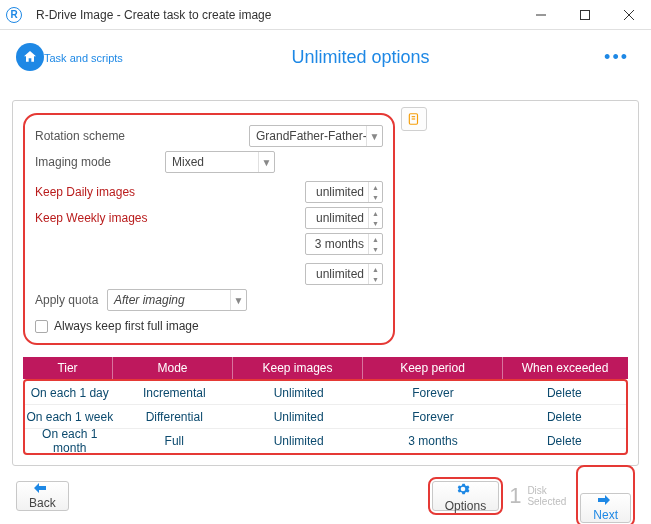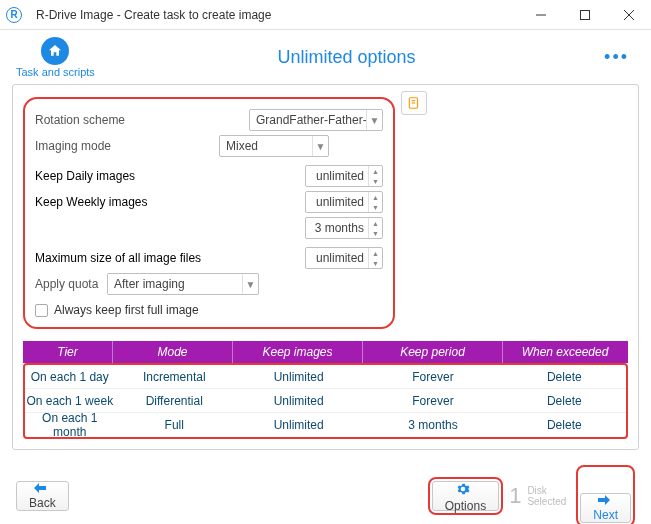--- a/index.html
+++ b/index.html
@@ -12,7 +12,7 @@
   .winbtn svg { width: 10px; height: 10px; }
 
   .header { height: 54px; display: flex; align-items: center; padding: 0 16px; }
-  .home-btn { display: flex; flex-direction: column; align-items: center; cursor: pointer; }
+  .home-btn { display: flex; flex-direction: row; align-items: center; cursor: pointer; }
   .home-btn .circle { width: 28px; height: 28px; border-radius: 50%; background: #1e88e5; display: flex; align-items: center; justify-content: center; }
   .home-btn .circle svg { width: 16px; height: 16px; fill: #fff; }
   .home-btn .label { font-size: 11px; color: #1e88e5; margin-top: 1px; }

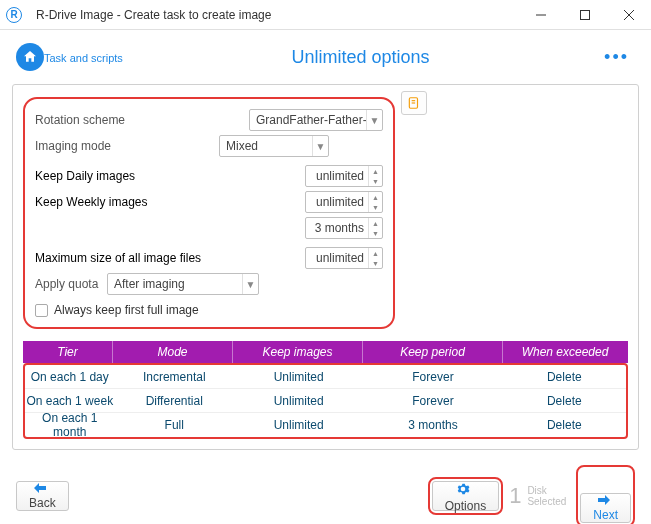--- a/index.html
+++ b/index.html
@@ -19,7 +19,7 @@
   .page-title { flex: 1; text-align: center; font-size: 18px; color: #1e88e5; font-weight: 400; }
   .menu-dots { color: #1e88e5; font-size: 18px; letter-spacing: 2px; cursor: pointer; padding: 0 6px; }
 
-  .content-frame { margin: 0 12px; border: 1px solid #d0d0d0; border-radius: 3px; height: 366px; padding: 12px 10px 10px 10px; position: relative; }
+  .content-frame { margin: 16px 12px; border: 1px solid #d0d0d0; border-radius: 3px; height: 366px; padding: 12px 10px 10px 10px; position: relative; }
 
   .settings-box { border: 2.5px solid #e53935; border-radius: 14px; padding: 8px 10px 6px 10px; width: 372px; position: relative; }
   .row { display: flex; align-items: center; height: 26px; }

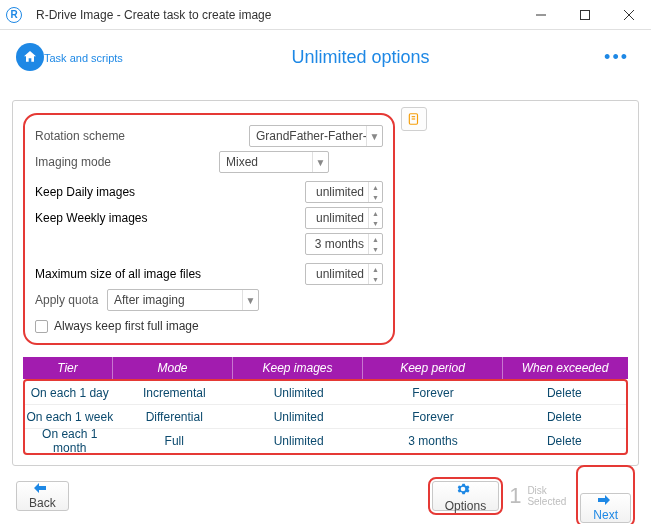--- a/index.html
+++ b/index.html
@@ -122,7 +122,7 @@
     </div>
     <div class="row">
       <div class="lbl">Imaging mode</div>
-      <div style="flex:1; display:flex; justify-content:center;">
+      <div style="flex:1; display:flex; justify-content:flex-start;">
         <div class="combo w-med">
           <div class="val">Mixed</div>
           <div class="caret">▼</div>

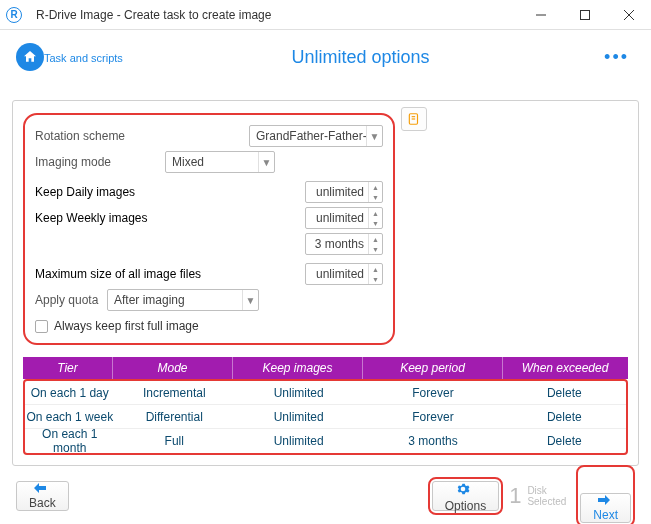--- a/index.html
+++ b/index.html
@@ -24,7 +24,7 @@
   .settings-box { border: 2.5px solid #e53935; border-radius: 14px; padding: 8px 10px 6px 10px; width: 372px; position: relative; }
   .row { display: flex; align-items: center; height: 26px; }
   .row .lbl { flex: 0 0 130px; color: #555; }
-  .row .lbl-wide { flex: 0 0 220px; color: #000000; }
+  .row .lbl-wide { flex: 0 0 220px; color: #b91c1c; }
   .row-group-gap { height: 4px; }
   .combo { height: 22px; border: 1px solid #bfbfbf; border-radius: 2px; display: flex; align-items: center; background: #fff; }
   .combo .val { flex: 1; padding: 0 6px; color: #444; white-space: nowrap; overflow: hidden; }

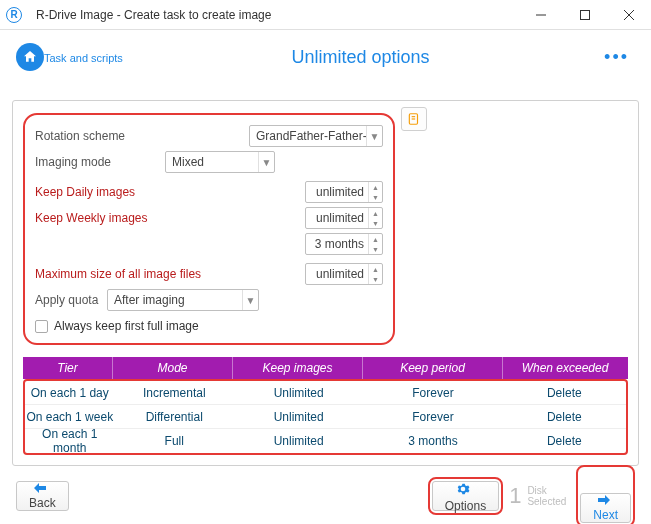--- a/index.html
+++ b/index.html
@@ -167,7 +167,6 @@
     </div>
     <div class="row-group-gap"></div>
     <div class="row">
-      <div class="lbl-wide">Maximum size of all image files</div>
       <div class="spin-row">
           <div class="spin">
             <div class="sval">unlimited</div>

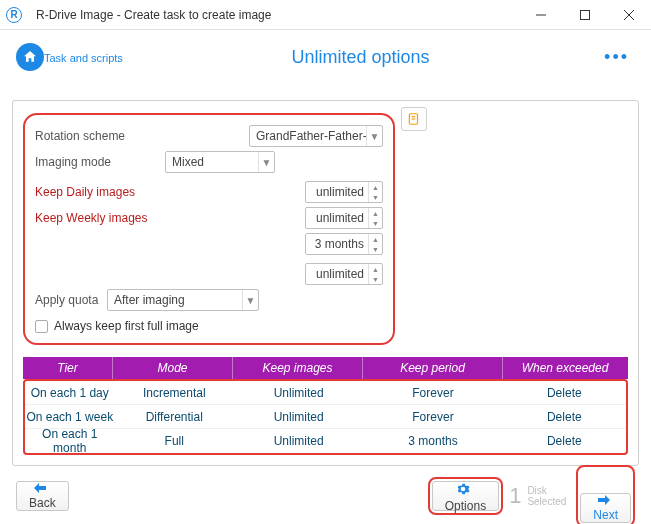--- a/index.html
+++ b/index.html
@@ -179,7 +179,7 @@
     </div>
     <div class="row">
       <div class="lbl" style="flex:0 0 72px;">Apply quota</div>
-      <div class="combo w-big" style="width:152px;">
+      <div class="combo w-big" style="width:140px;font-style:italic;">
         <div class="val">After imaging</div>
         <div class="caret">▼</div>
       </div>

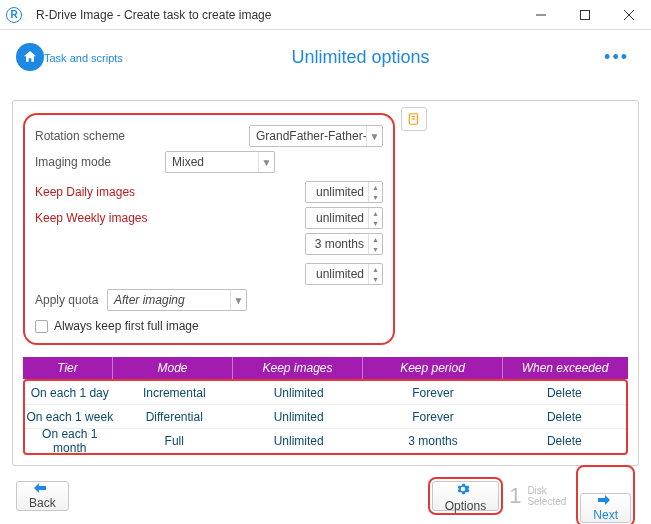--- a/index.html
+++ b/index.html
@@ -41,7 +41,7 @@
   .help-btn { position:absolute; left:388px; top:6px; width:26px; height:24px; border:1px solid #d0d0d0; border-radius:3px; background:#fdfdfd; display:flex; align-items:center; justify-content:center; color:#f59e0b; }
 
   .table { margin-top: 12px; }
-  .table .hdr { display:flex; background:#a21caf; color:#fff; height:22px; align-items:center;font-style:italic; }
+  .table .hdr { display:flex; background:#be185d; color:#fff; height:22px; align-items:center; }
   .table .body-row { display:flex; height:24px; align-items:center; color:#0c4a6e; border-bottom:1px solid #eee; }
   .col-tier { width: 90px; text-align:center; }
   .col-mode { width: 120px; text-align:center; }

